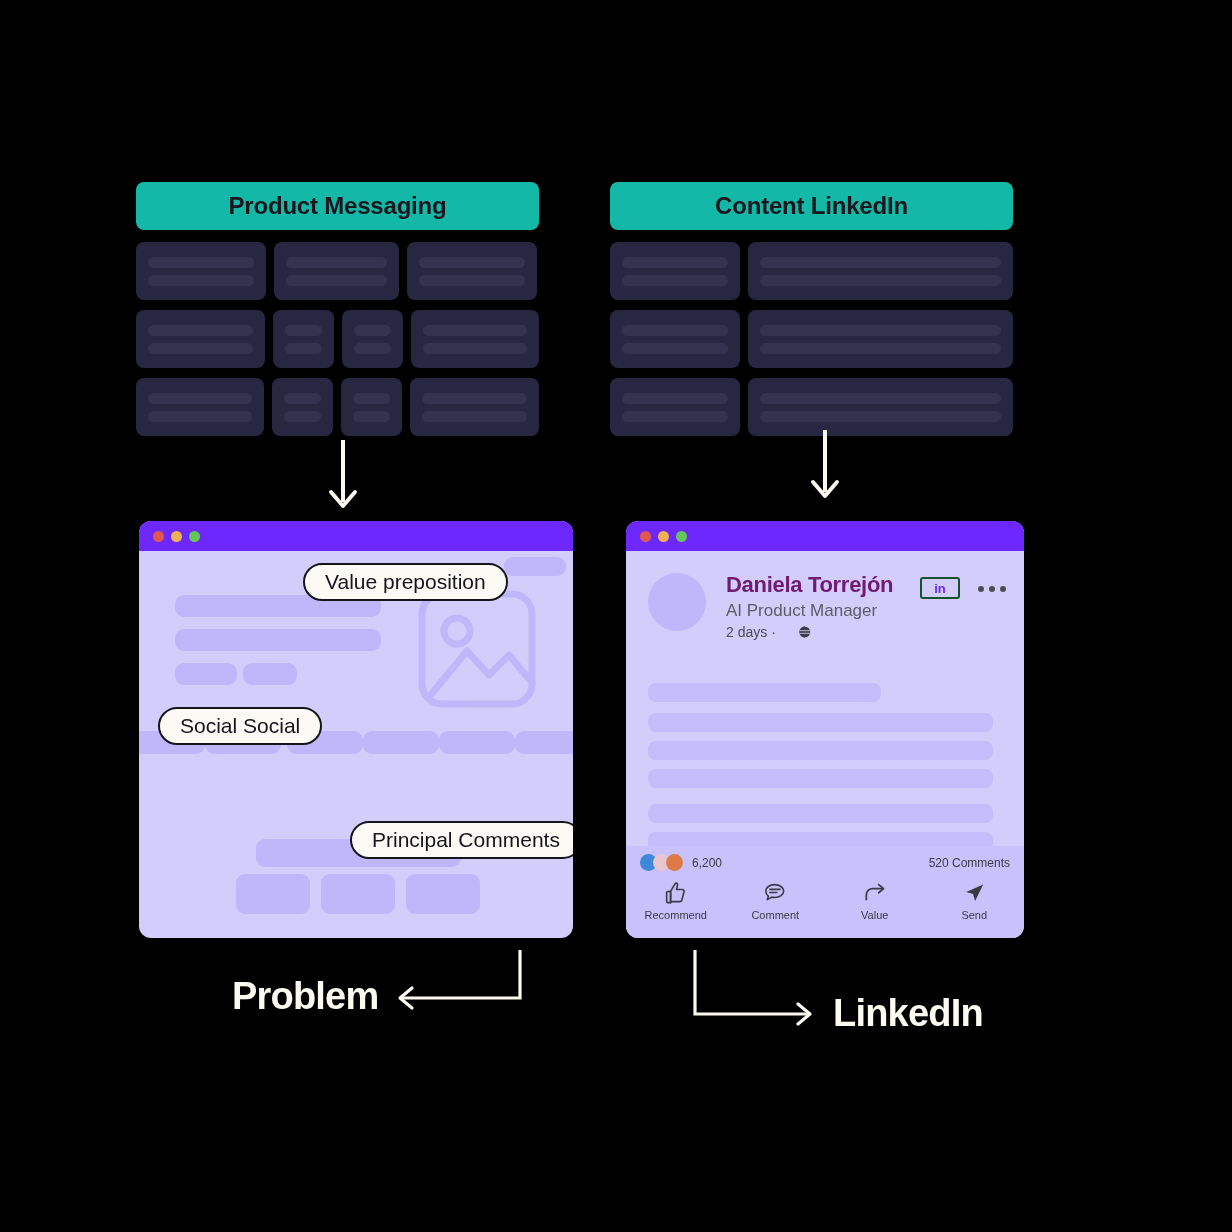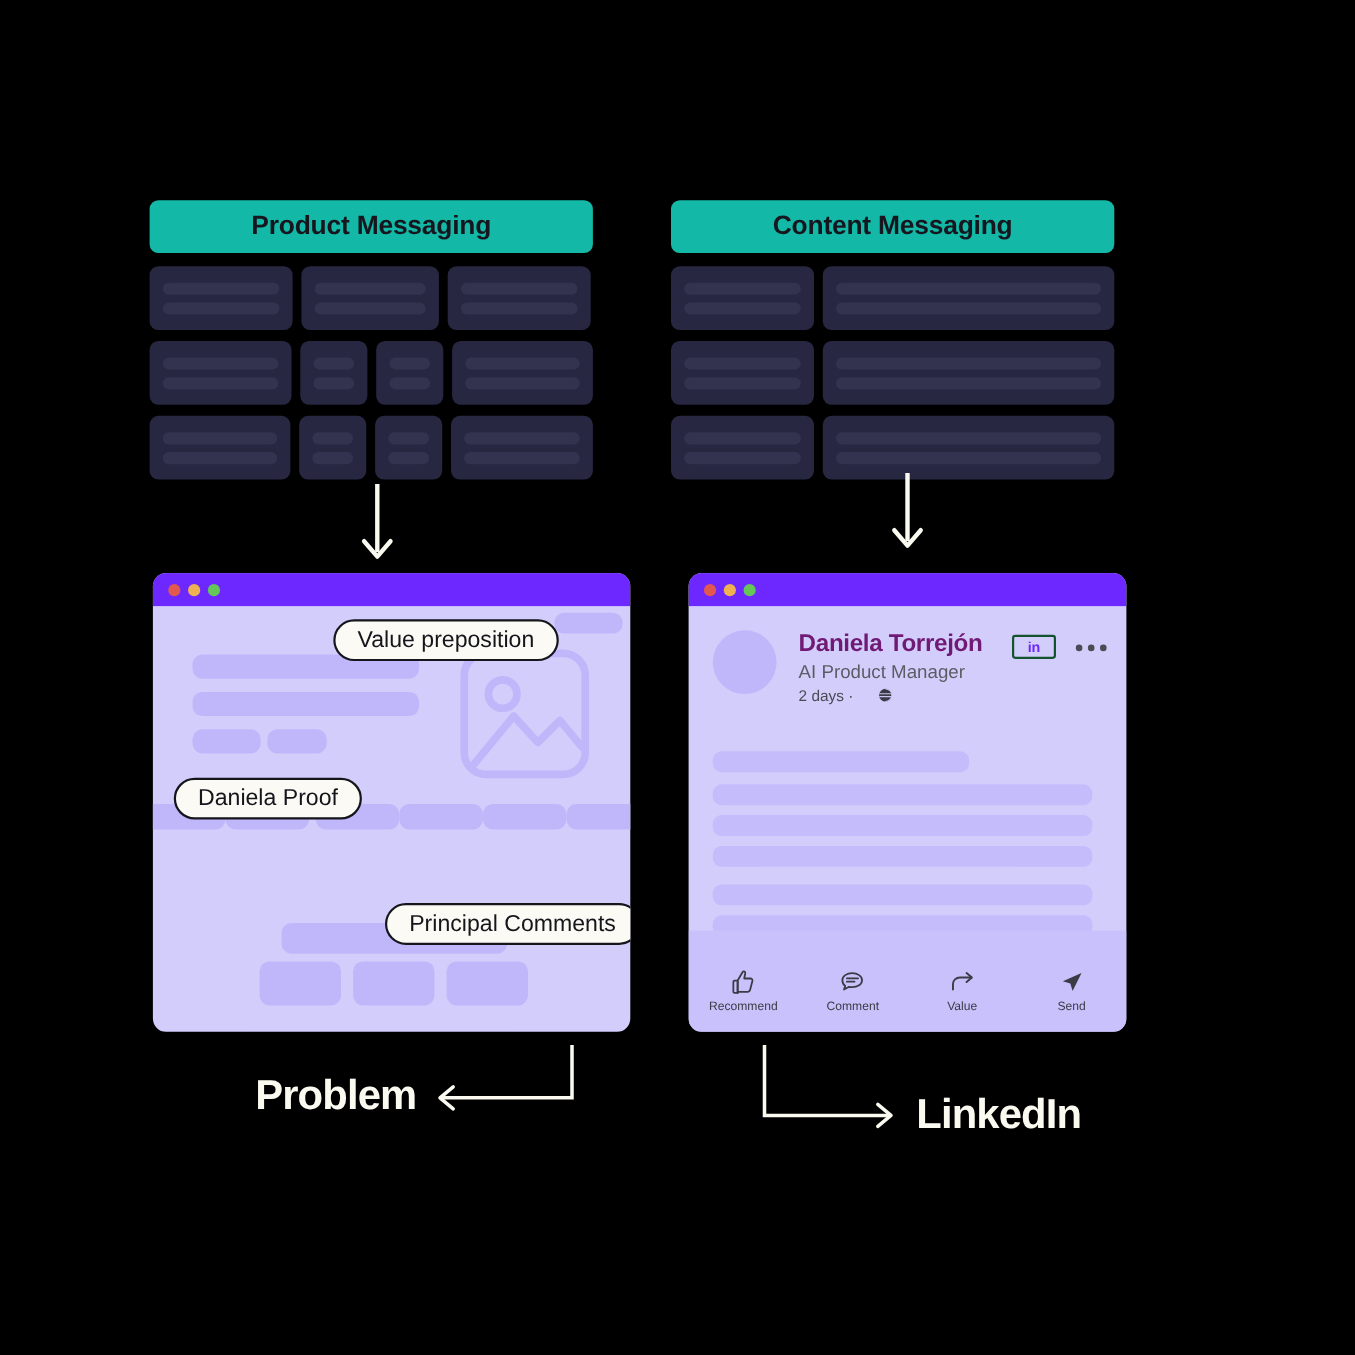--- a/index.html
+++ b/index.html
@@ -185,7 +185,7 @@
   </div>
 
   <div class="panel" style="left:610px; top:182px; width:403px;">
-    <div class="panel-header">Content Messaging</div>
+    <div class="panel-header">Content LinkedIn</div>
     <div class="panel-grid">
       <div class="panel-row">
         <div class="card" style="width:130px">

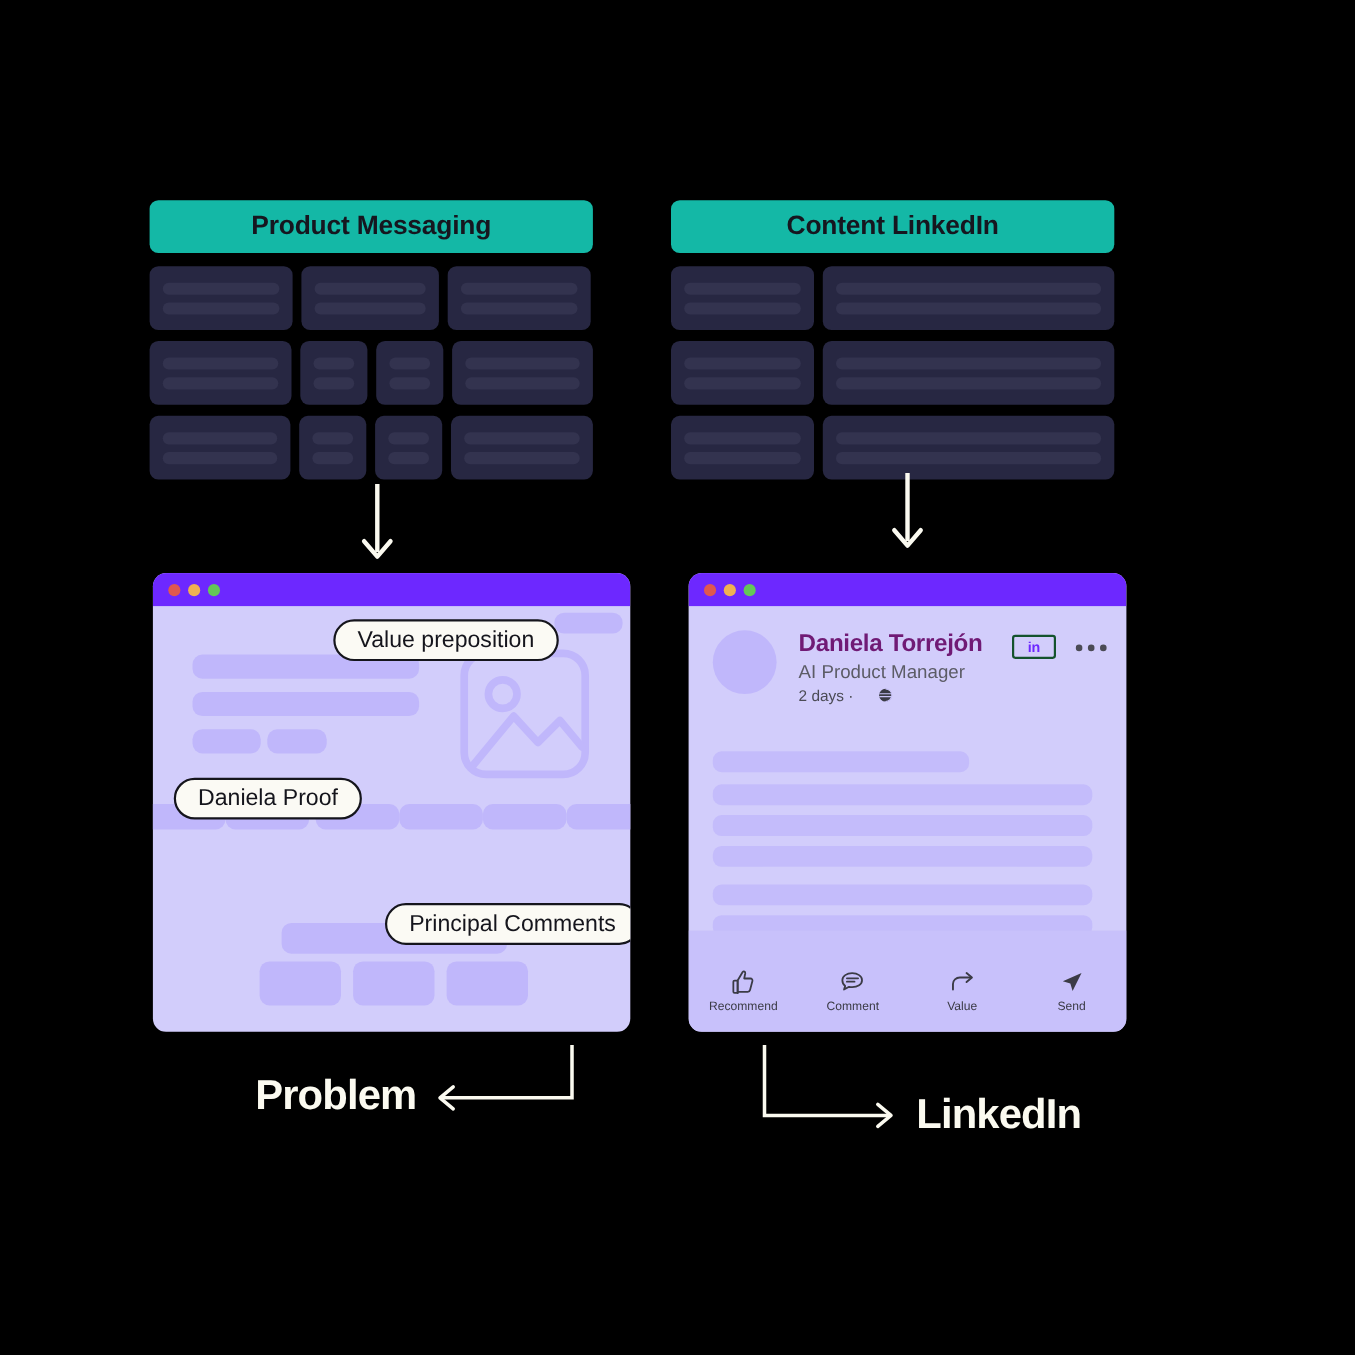--- a/index.html
+++ b/index.html
@@ -265,7 +265,7 @@
     </div>
 
     <div class="pill" style="left:164px; top:42px;">Value preposition</div>
-    <div class="pill" style="left:19px; top:186px;">Daniela Proof</div>
+    <div class="pill" style="left:19px; top:186px;">Social Social</div>
     <div class="pill" style="left:211px; top:300px;">Principal Comments</div>
   </div>
 

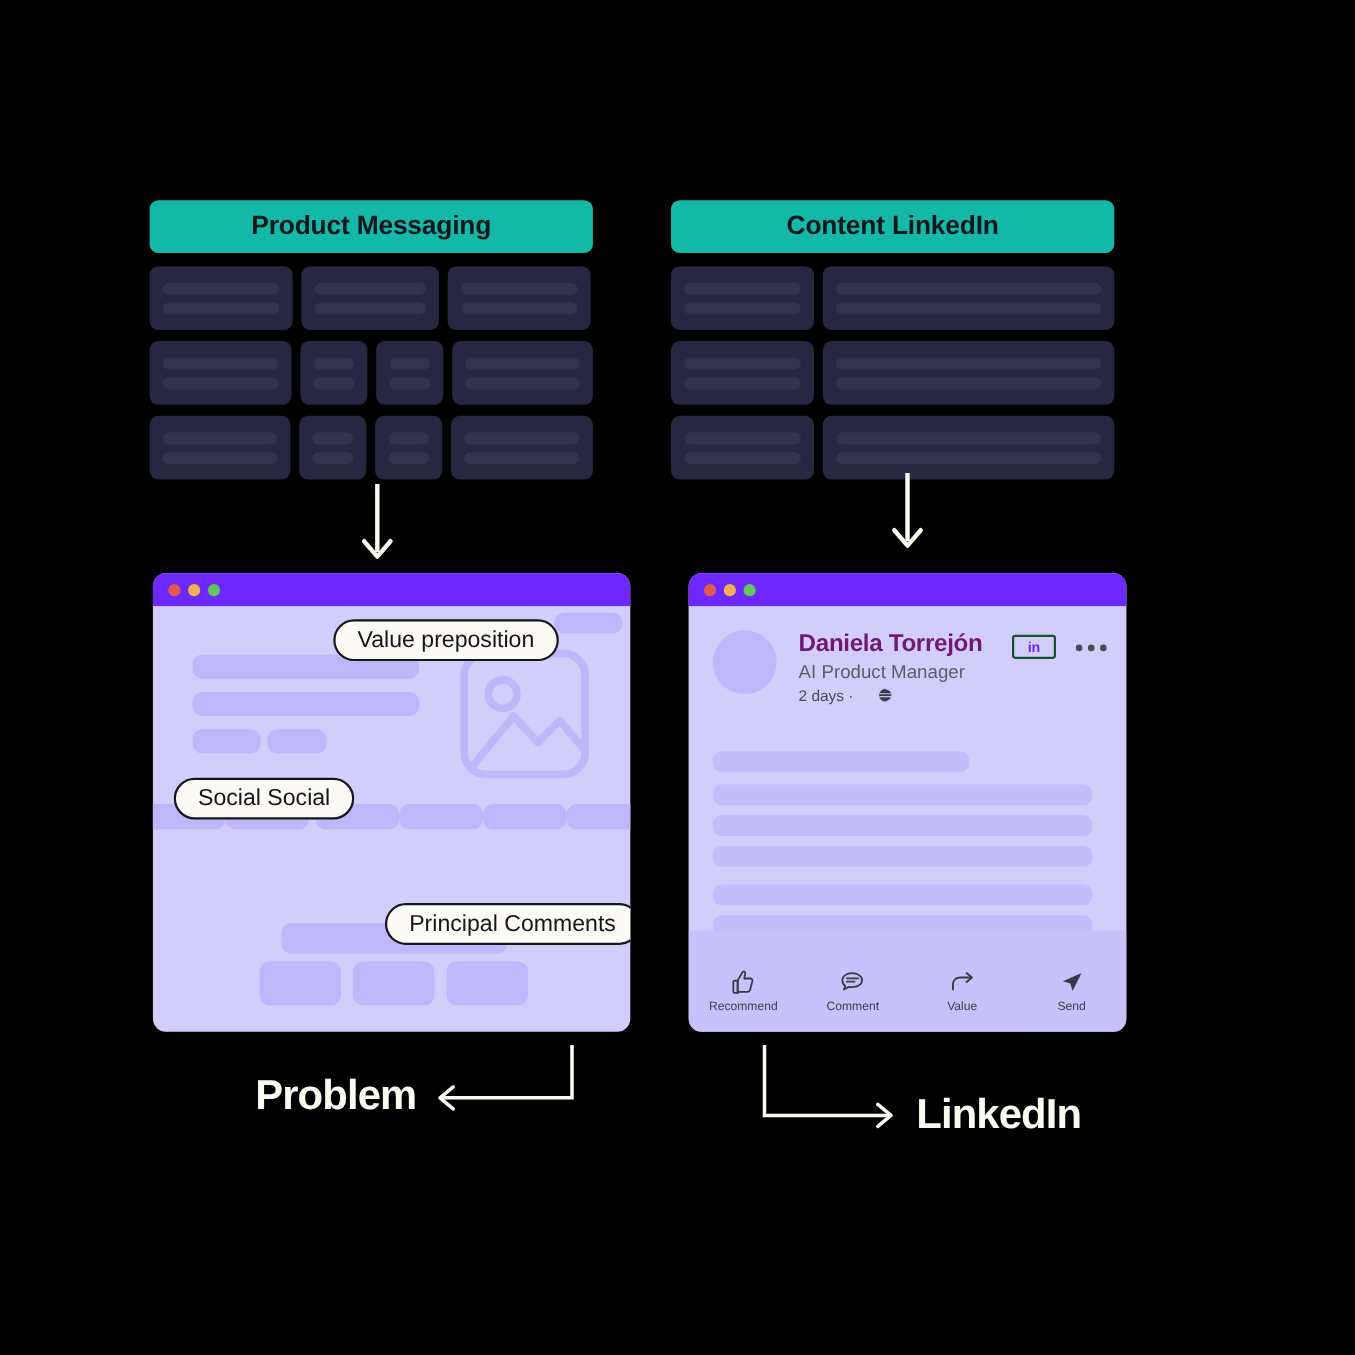--- a/index.html
+++ b/index.html
@@ -307,6 +307,13 @@
       <div class="li-line" style="left:22px; top:281px; width:345px;"></div>
 
       <div class="li-footer">
+        <div class="li-stats">
+          <span class="react b"></span>
+          <span class="react p"></span>
+          <span class="react o"></span>
+          <span class="li-count">6,200</span>
+          <span class="li-comments">520 Comments</span>
+        </div>
         <div class="li-actions">
 
           <div class="li-action">

